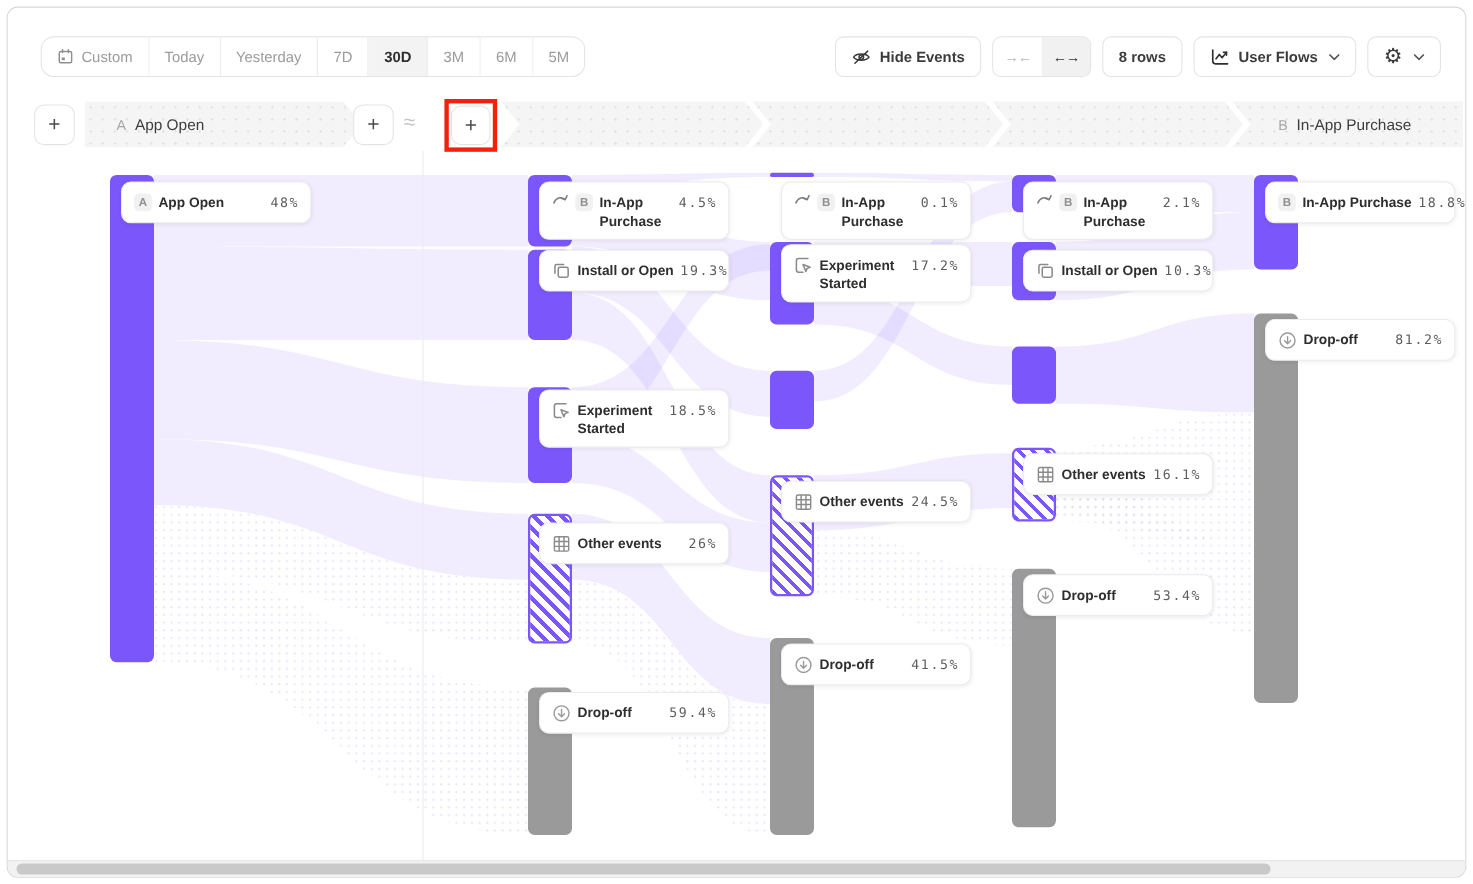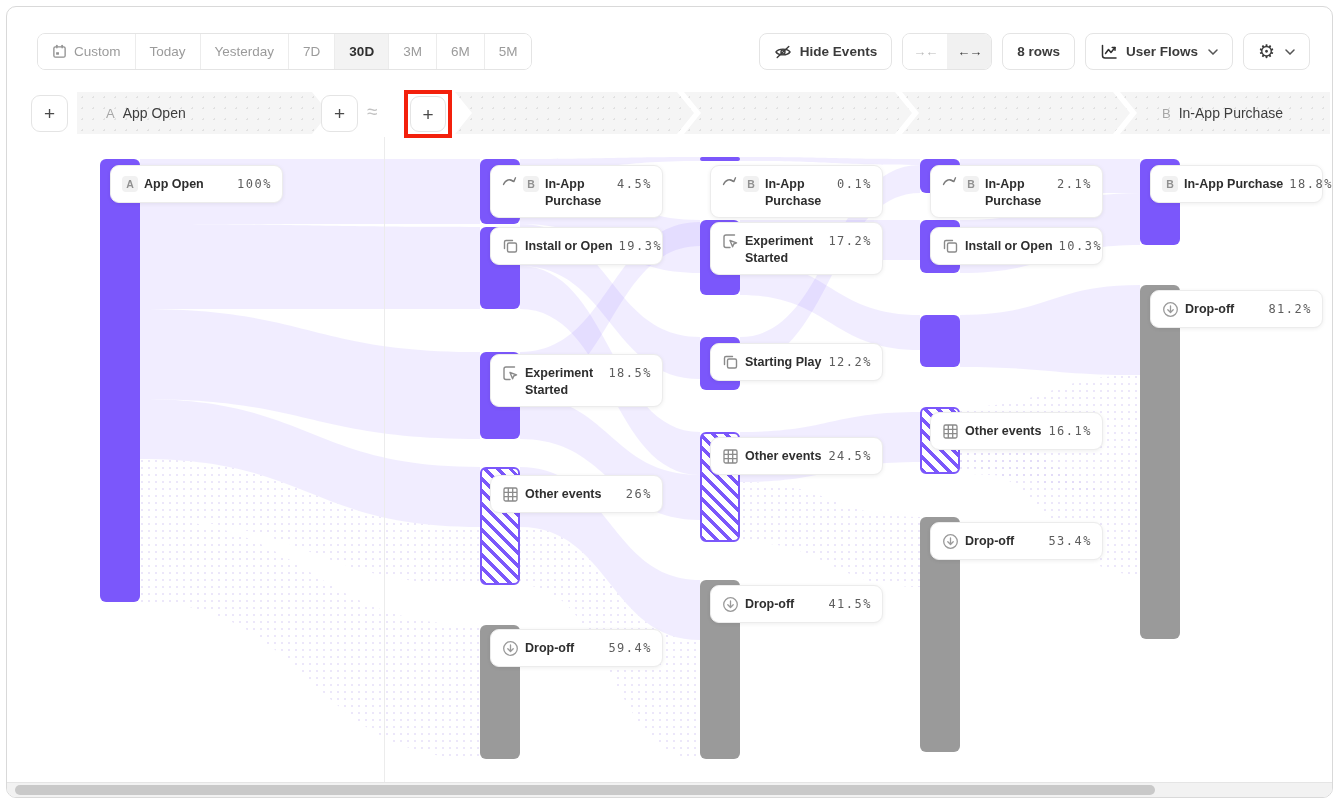--- a/index.html
+++ b/index.html
@@ -8,7 +8,7 @@
 
   
   .seg { position:absolute; top:26px; display:flex; background:#fff; border:1px solid #e4e4e4; border-radius:8px; overflow:hidden; height:37px; }
-  .seg-left { left:30px; }
+  .seg-left { left:30px;border-radius:12px; }
   .seg button { display:flex; align-items:center; gap:7px; border:none; background:#fff; border-right:1px solid #ececec; padding:0 14px; font-family:inherit; font-size:13.5px; color:#9b9b9b; font-weight:500; cursor:pointer; }
   .seg button:last-child { border-right:none; }
   .seg button.sel { background:#f3f3f3; color:#2f2f2f; font-weight:700; }

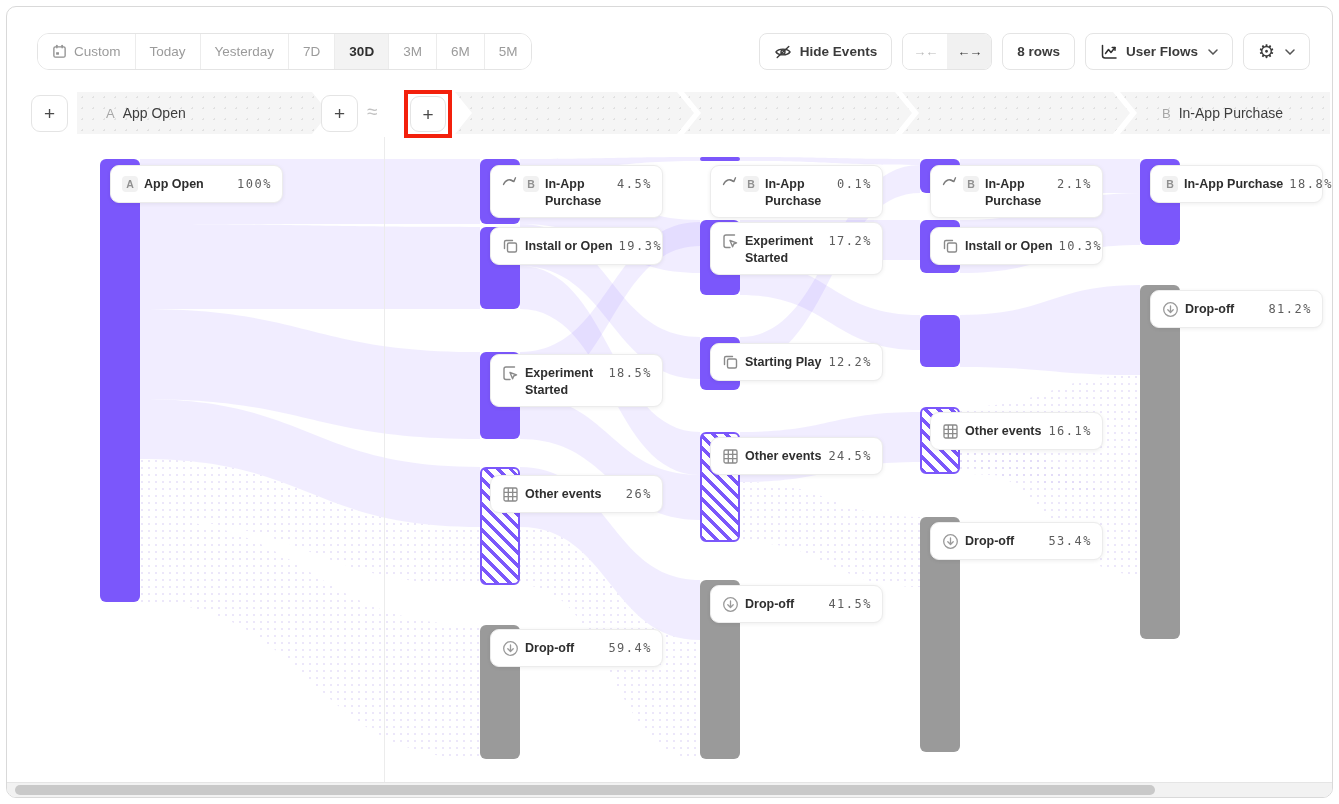--- a/index.html
+++ b/index.html
@@ -211,7 +211,7 @@
       <div class="card one" style="left: 103px; top: 28px;">
         <span class="badge">A</span>
         <span class="nlabel">App Open</span>
-        <span class="nvalue">100%</span>
+        <span class="nvalue">48%</span>
       </div>
       <div class="bar event" style="left: 473px; top: 22px; height: 65px;"></div>
       <div class="card two" style="left: 483px; top: 28px;">

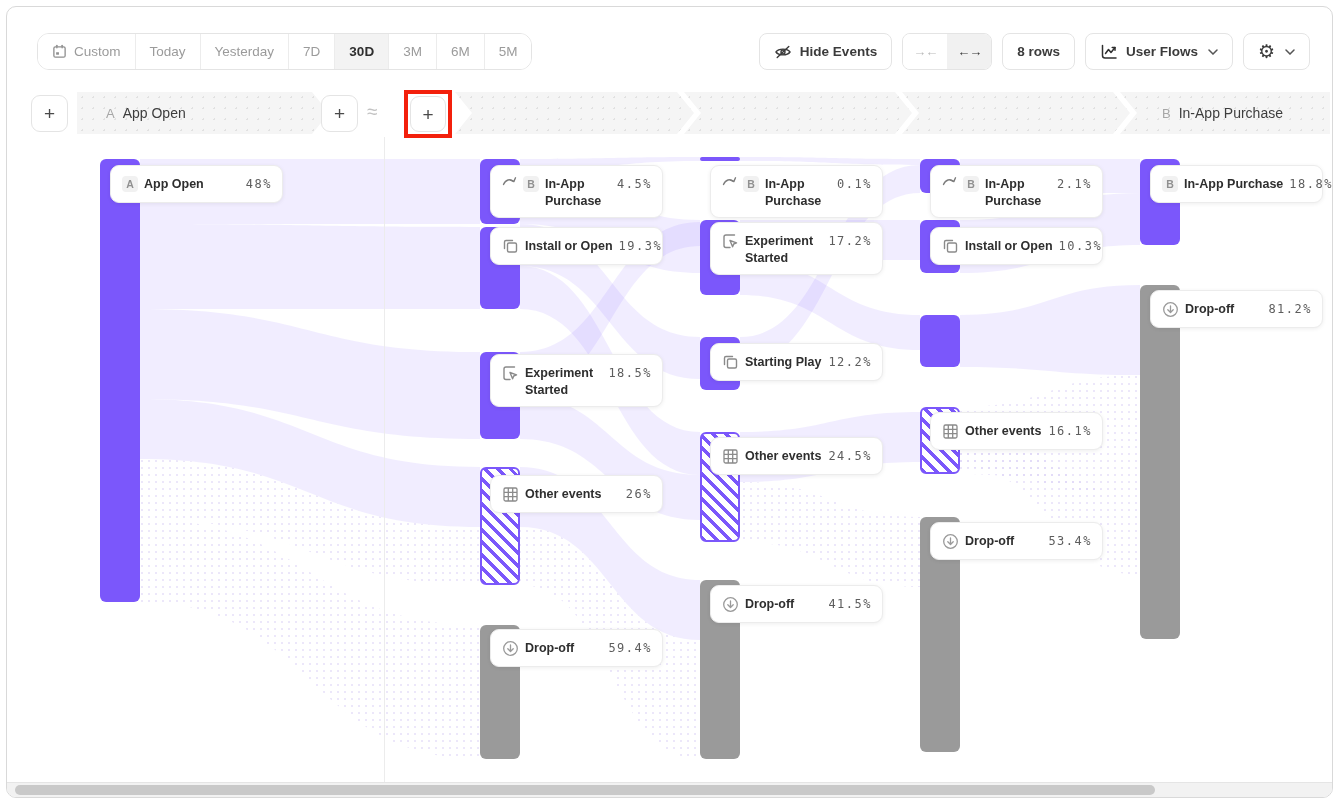--- a/index.html
+++ b/index.html
@@ -293,16 +293,6 @@
         <span class="nvalue">17.2%</span>
       </div>
       <div class="bar event" style="left: 693px; top: 200px; height: 53px;"></div>
-      <div class="card one" style="left: 703px; top: 206px;">
-        <span class="nicon">
-          <svg class="ic" width="17" height="17" viewBox="0 0 17 17" fill="none" stroke="#8a8a8a" stroke-width="1.4" stroke-linecap="round">
-            <path d="M2.5,10.5 V4 a1.5,1.5 0 0 1 1.5,-1.5 h6.5"></path>
-            <rect x="5.5" y="5" width="9" height="9" rx="1.5"></rect>
-          </svg>
-        </span>
-        <span class="nlabel">Starting Play</span>
-        <span class="nvalue">12.2%</span>
-      </div>
       <div class="bar other" style="left: 693px; top: 295px; height: 110px;"></div>
       <div class="card one" style="left: 703px; top: 300px;">
         <span class="nicon">

